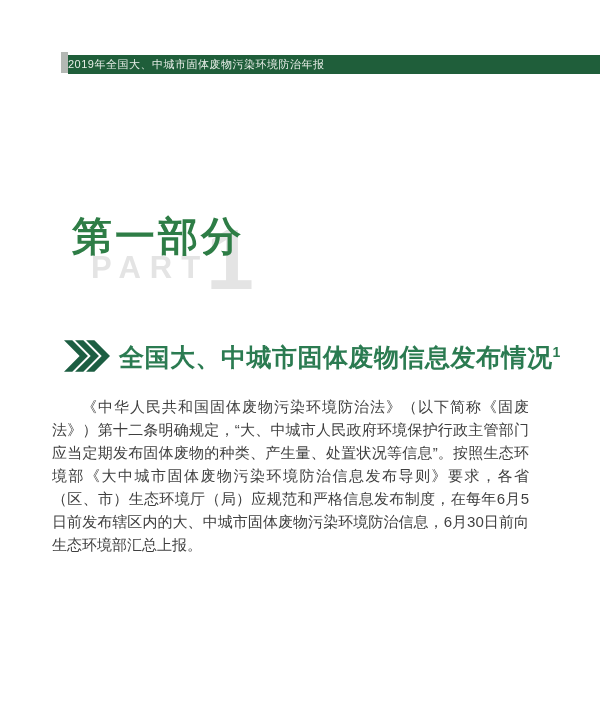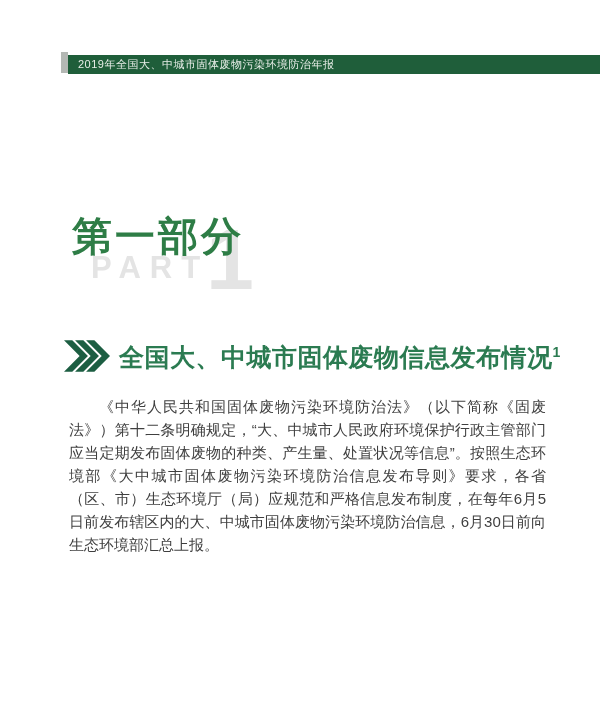--- a/index.html
+++ b/index.html
@@ -29,7 +29,6 @@
     color: #e8eee8;
     font-size: 11px;
     line-height: 19px;
-    padding-left: 10px;
     letter-spacing: 0.5px;
     white-space: nowrap;
     overflow: hidden;

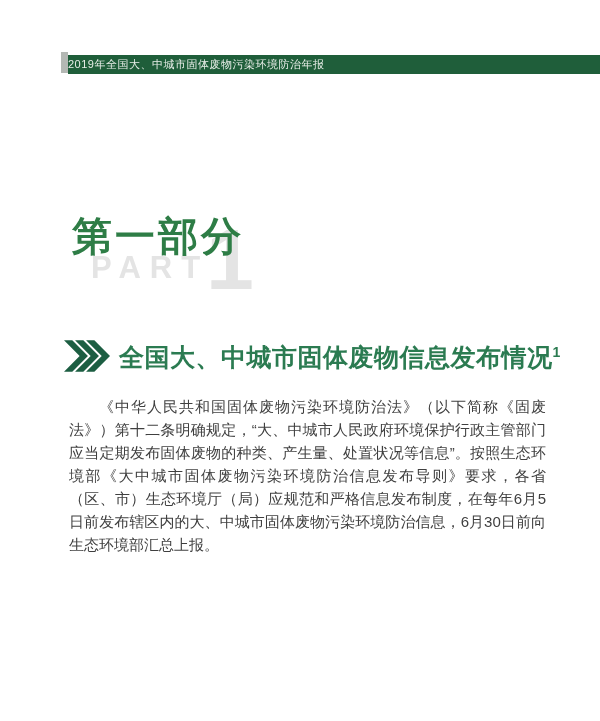--- a/index.html
+++ b/index.html
@@ -93,7 +93,7 @@
   
   .body-text {
     position: absolute;
-    left: 69px; top: 395px;
+    left: 52px; top: 395px;
     width: 477px;
     font-size: 15px;
     line-height: 23px;

